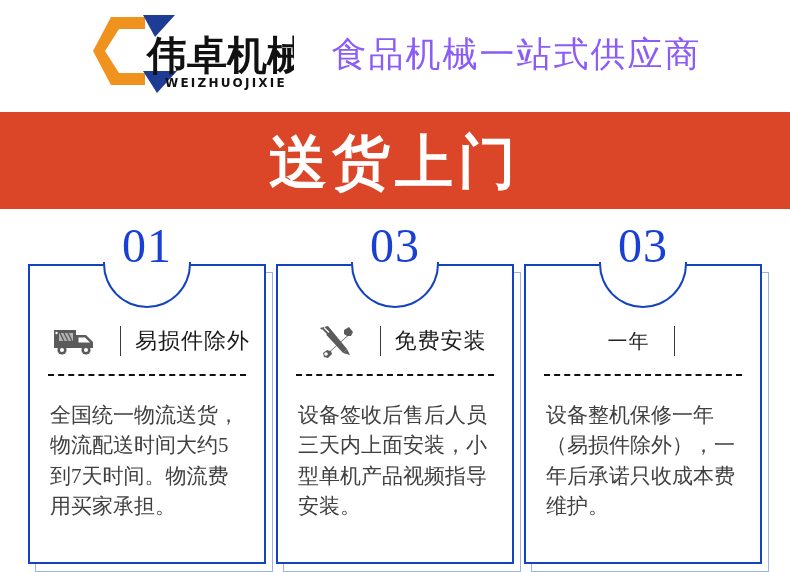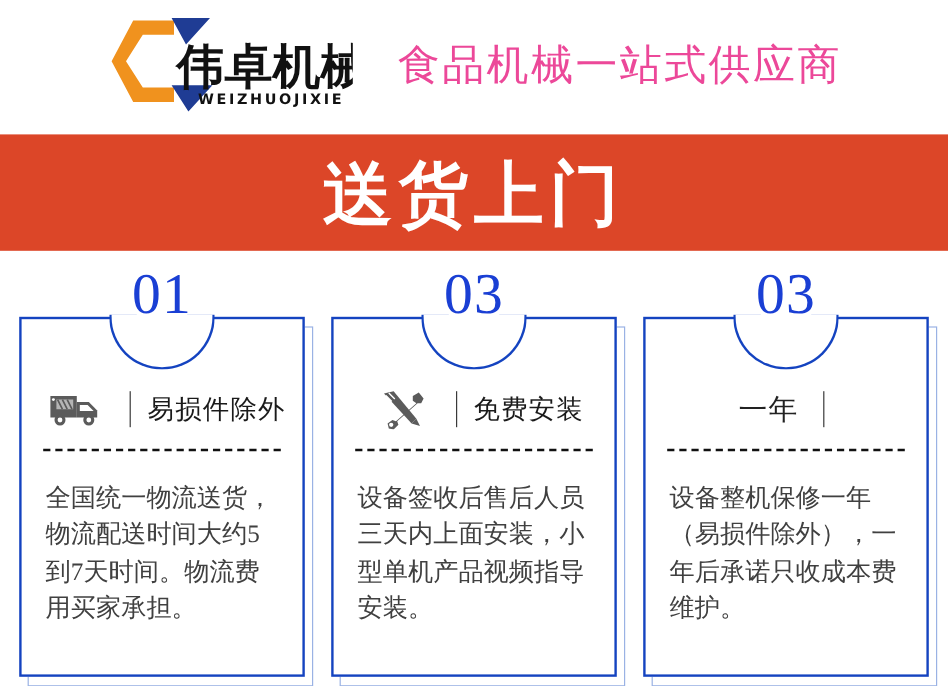--- a/index.html
+++ b/index.html
@@ -56,7 +56,7 @@
   .header-slogan {
     font-family: "Liberation Serif", "DejaVu Serif", serif;
     font-size: 35px;
-    color: #ec4899;
+    color: #8b5cf6;
     letter-spacing: 2px;
     white-space: nowrap;
     line-height: 1;

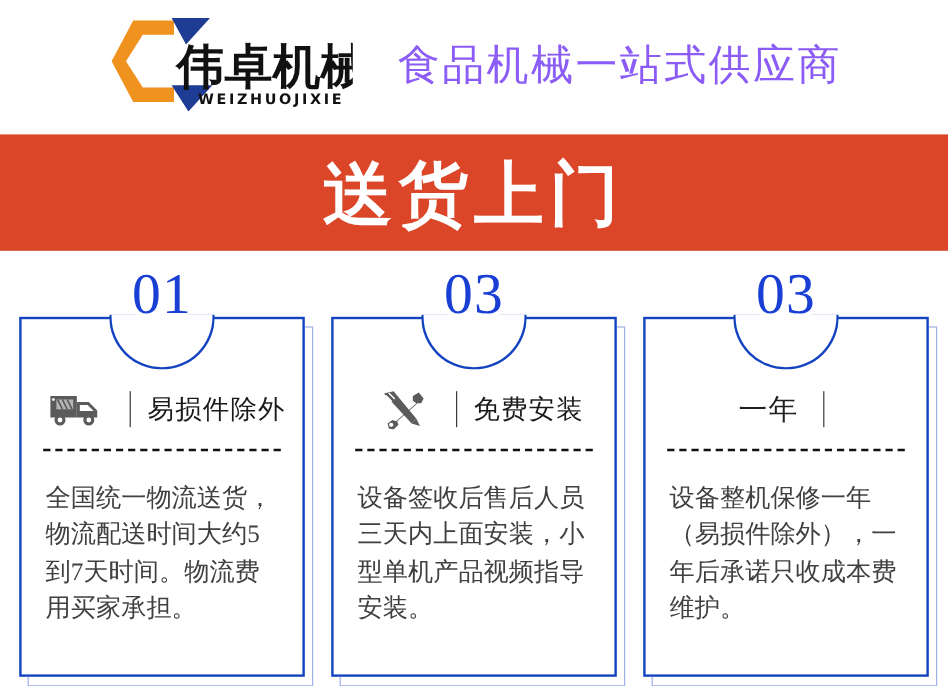--- a/index.html
+++ b/index.html
@@ -94,7 +94,7 @@
     height: 336px;
     display: flex;
     justify-content: space-between;
-    padding: 0 16px;
+    padding: 0 28px;
     box-sizing: border-box;
   }
 

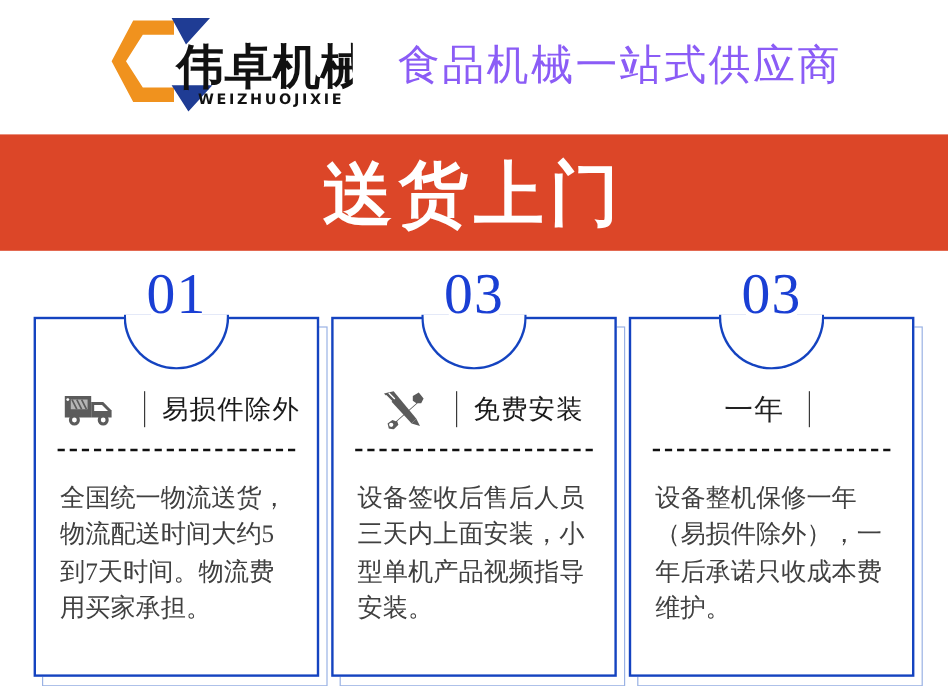--- a/index.html
+++ b/index.html
@@ -191,7 +191,7 @@
 
   .head-icon-text {
     font-family: "Liberation Serif", "DejaVu Serif", serif;
-    font-size: 24px;
+    font-size: 20px;
     color: #222222;
     letter-spacing: 1px;
     white-space: nowrap;

